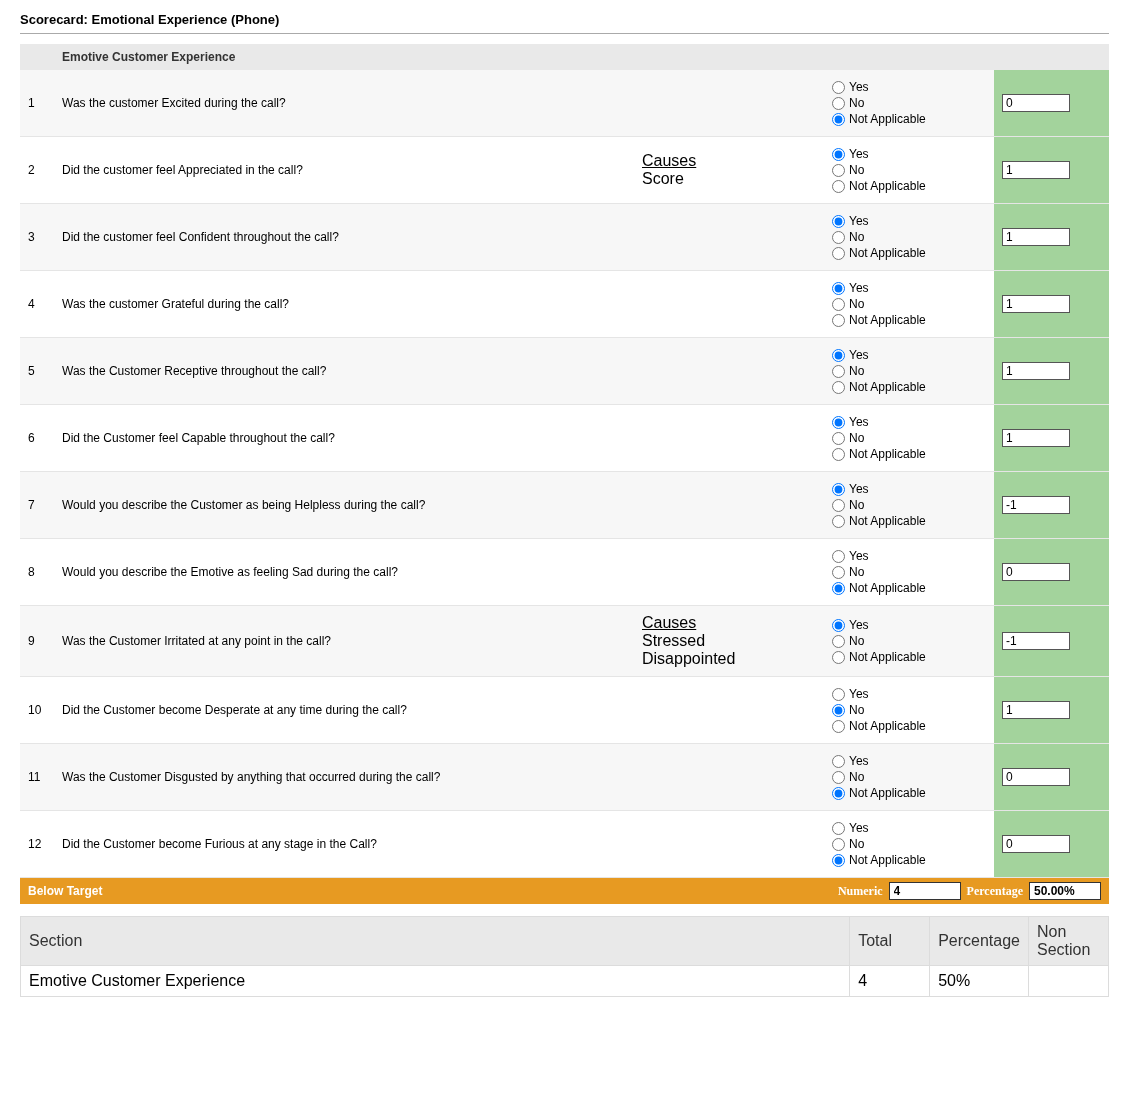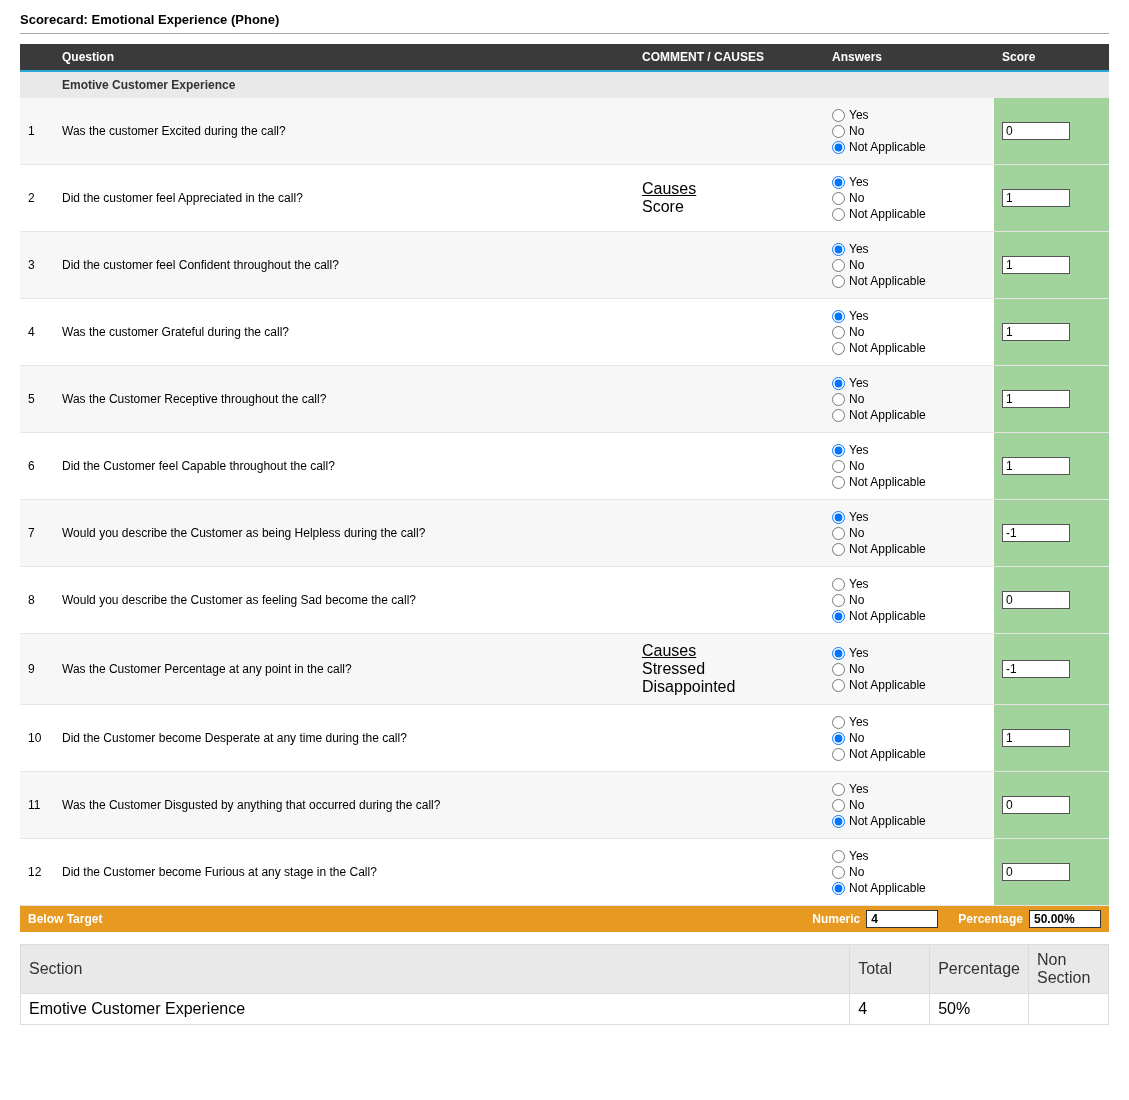--- a/index.html
+++ b/index.html
@@ -143,13 +143,6 @@
       <col class="score">
   </colgroup>
   <tbody>
-      <tr class="header">
-    <th></th>
-    <th>Question</th>
-    <th class="center">COMMENT / CAUSES</th>
-    <th>Answers</th>
-    <th>Score</th>
-  </tr>
   <tr class="section">
     <td></td>
     <td>Emotive Customer Experience</td>

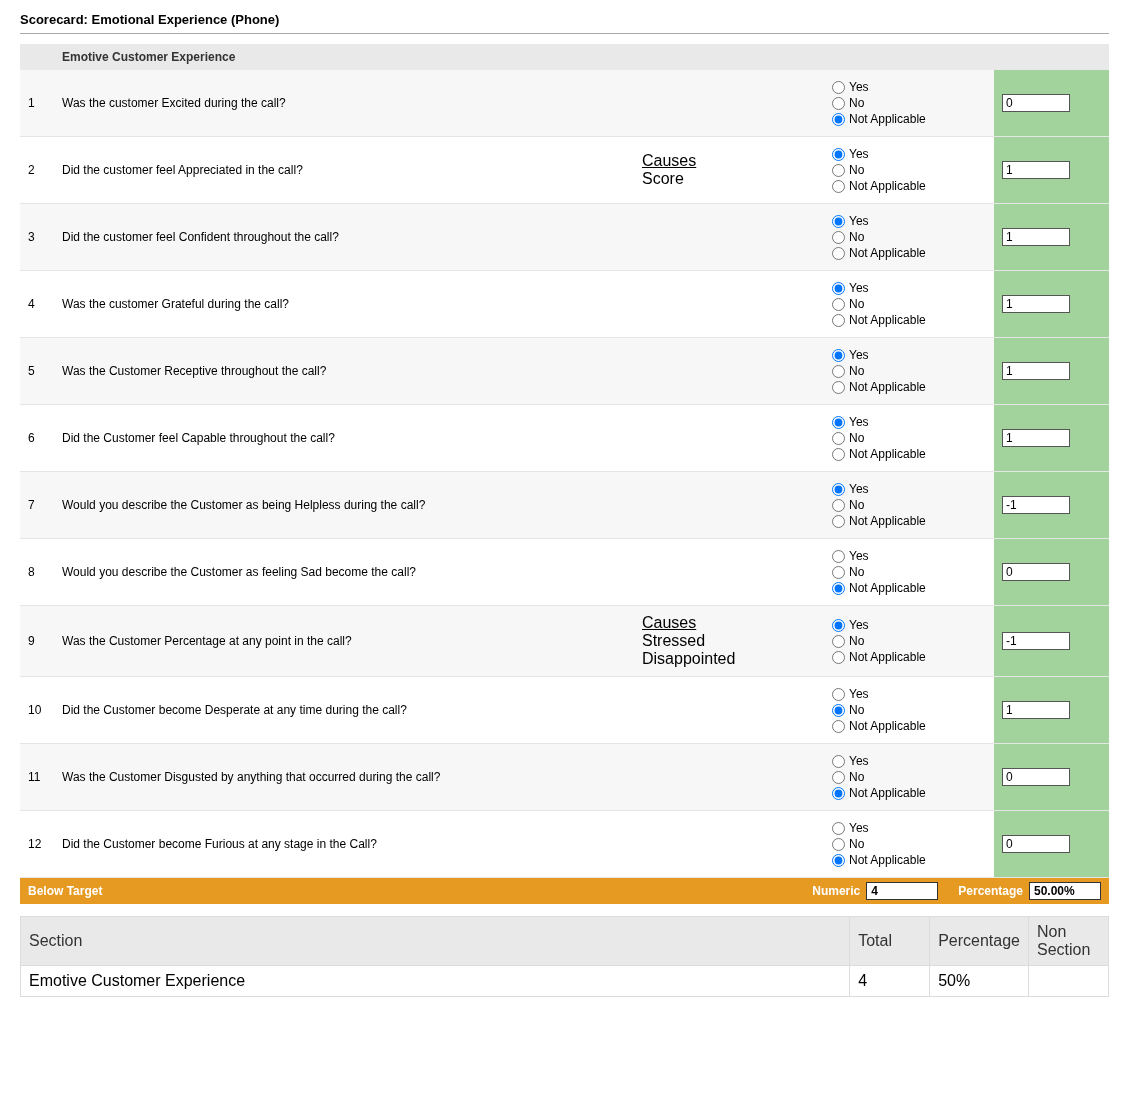--- a/index.html
+++ b/index.html
@@ -297,7 +297,7 @@
       </tr>
       <tr class="qrow">
         <td class="idx">8</td>
-        <td class="q">Would you describe the Customer as feeling Sad become the call?</td>
+        <td class="q">Would you describe the Emotive as feeling Sad during the call?</td>
         <td class="com"></td>
         <td class="ans">
           <label class="radio-line">

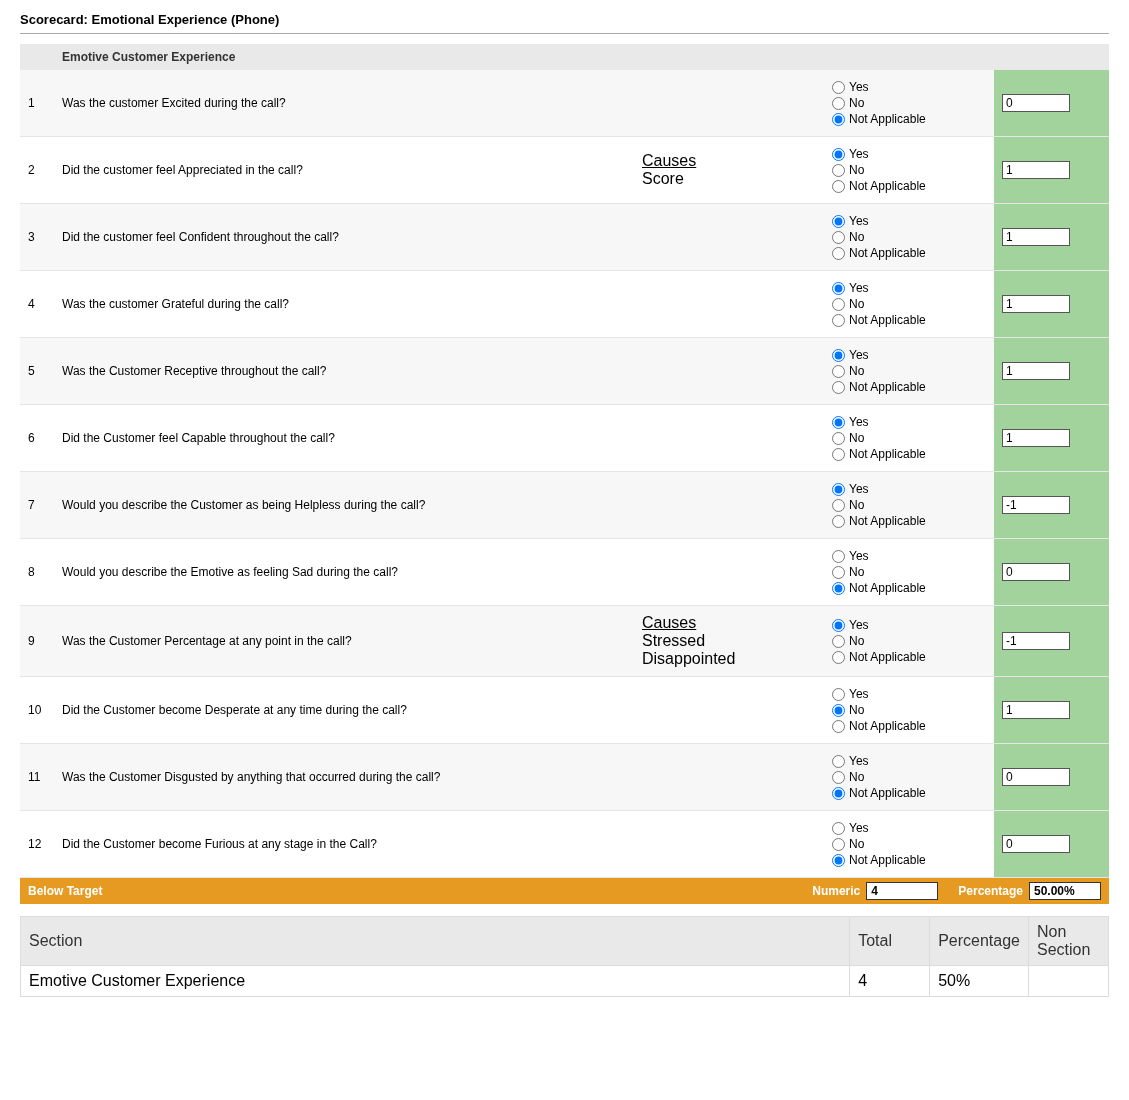--- a/index.html
+++ b/index.html
@@ -317,7 +317,7 @@
       </tr>
       <tr class="qrow alt">
         <td class="idx">9</td>
-        <td class="q">Was the Customer Percentage at any point in the call?</td>
+        <td class="q">Was the Customer Irritated at any point in the call?</td>
         <td class="com">
           <div class="causes-label">Causes</div>
           <div>Stressed</div>

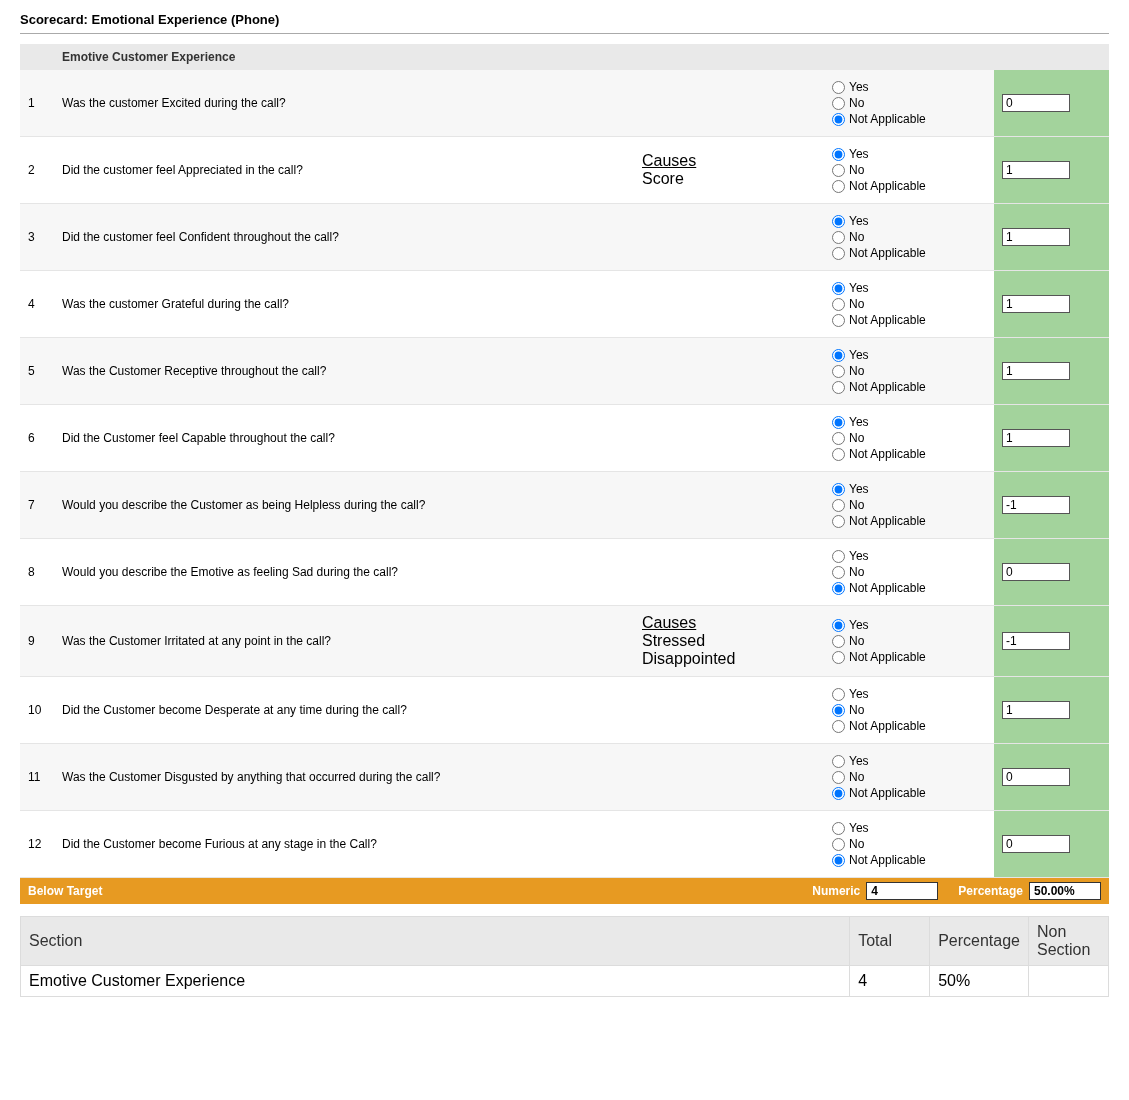--- a/index.html
+++ b/index.html
@@ -94,7 +94,7 @@
     margin-top: 0;
   }
   .footer-bar .spacer { flex: 1; }
-  .footer-bar .metric-label { margin: 0 6px 0 20px; }
+  .footer-bar .metric-label { margin: 0 6px 0 6px; font-family: Liberation Serif, serif; }
   .footer-bar .metric-box {
     width: 62px;
     padding: 1px 4px;

